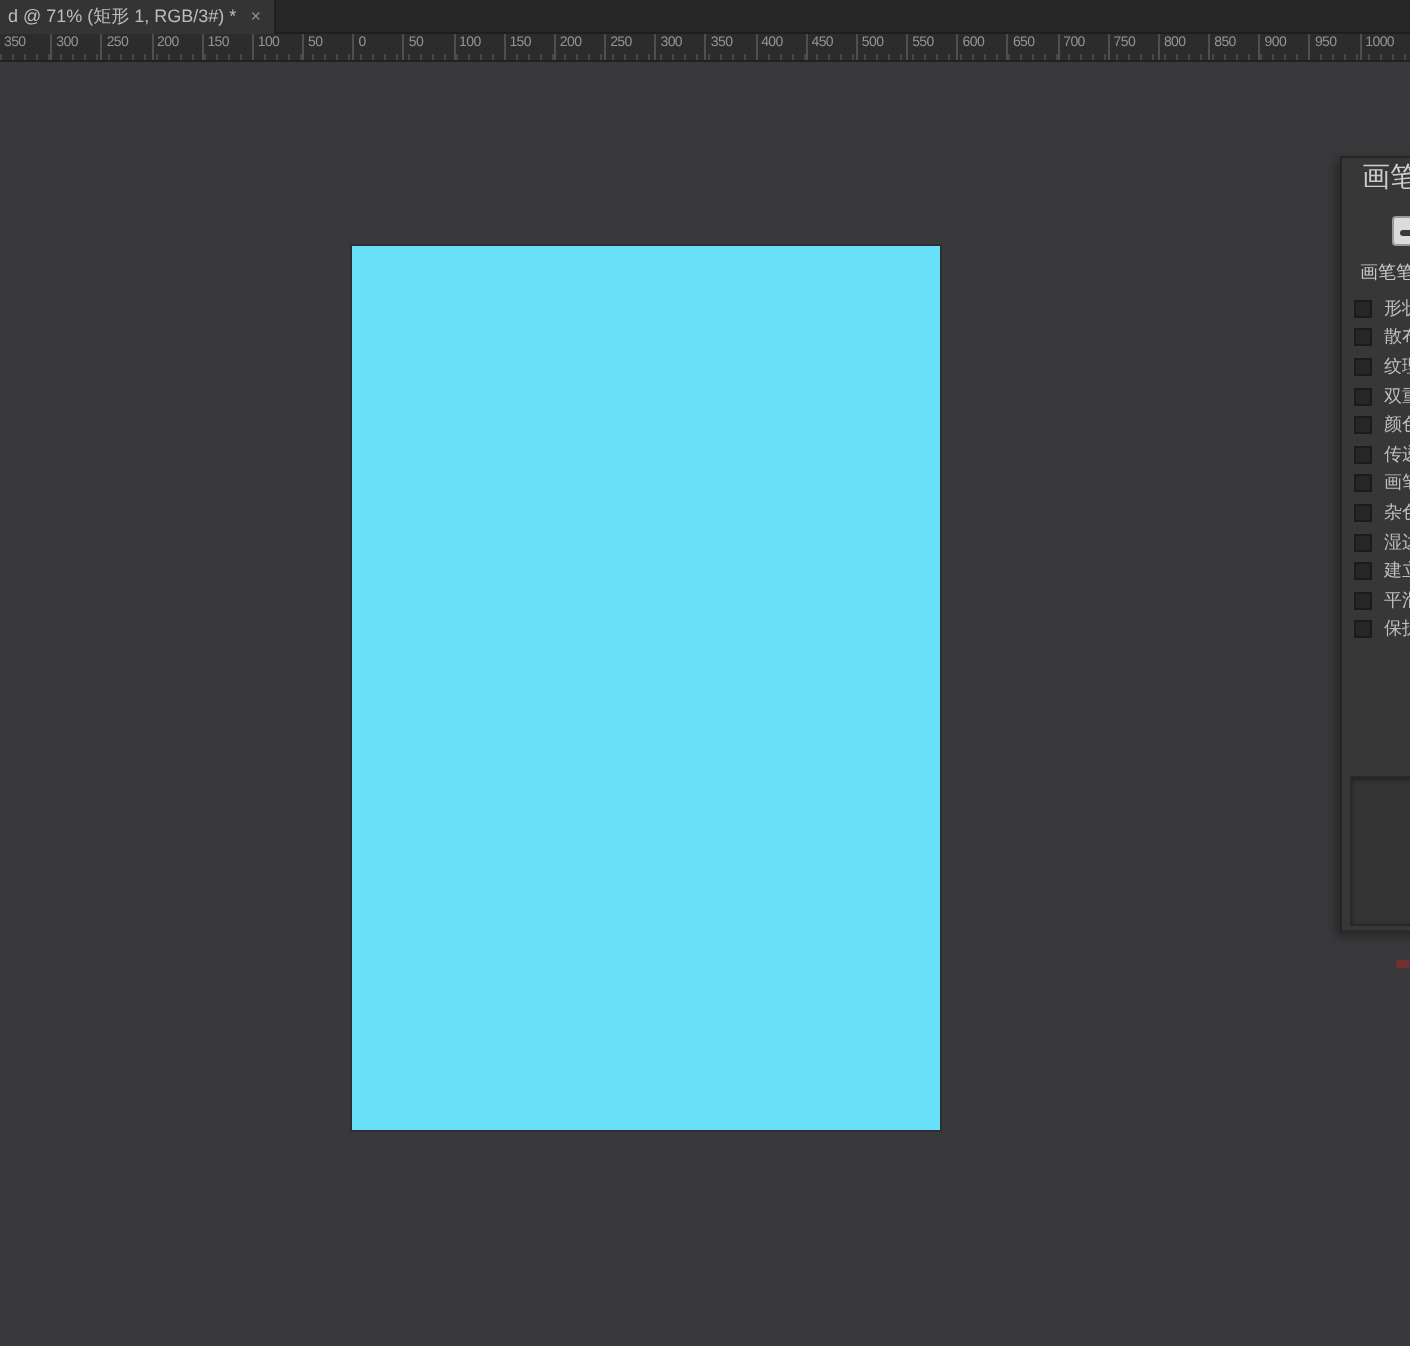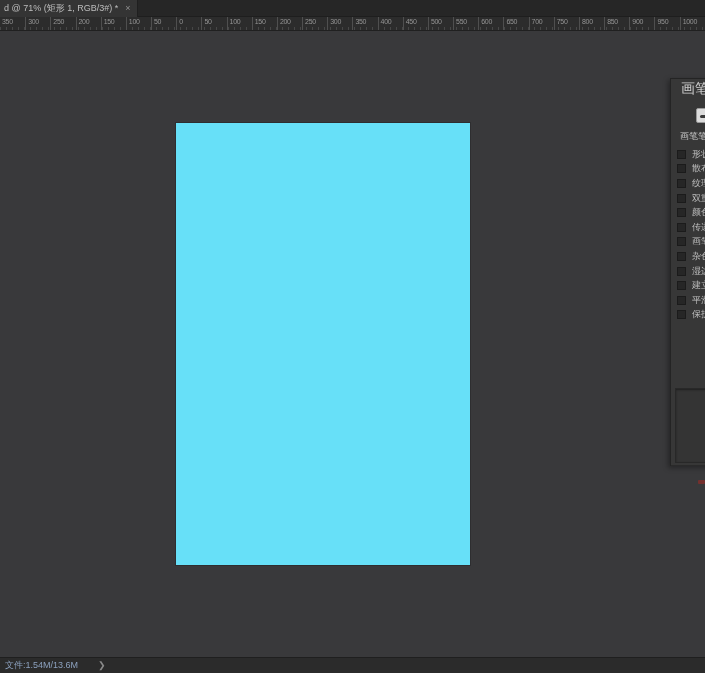--- a/index.html
+++ b/index.html
@@ -229,10 +229,6 @@
     </div>
   </div>
 
-  <div class="statusbar">
-    <span class="status-text">文件:1.54M/13.6M</span>
-    <span class="status-expander">❯</span>
-  </div>
 
 </div>
 

